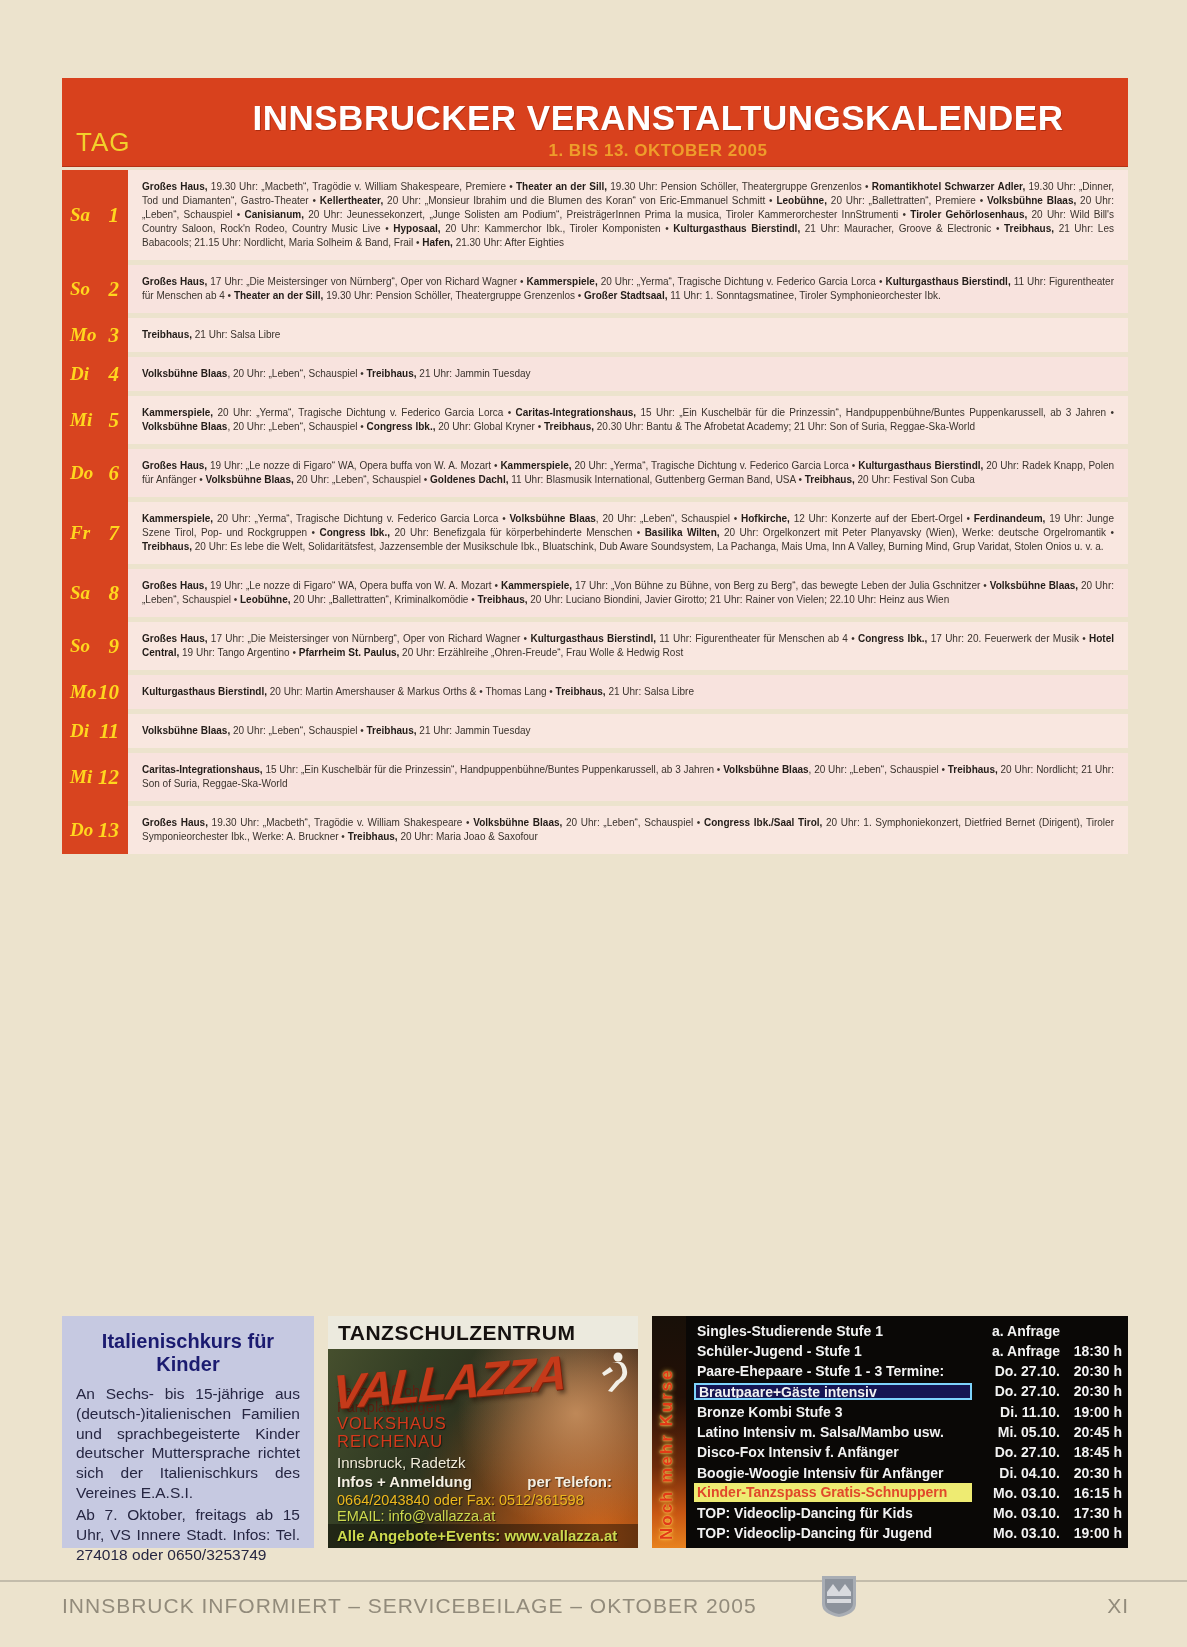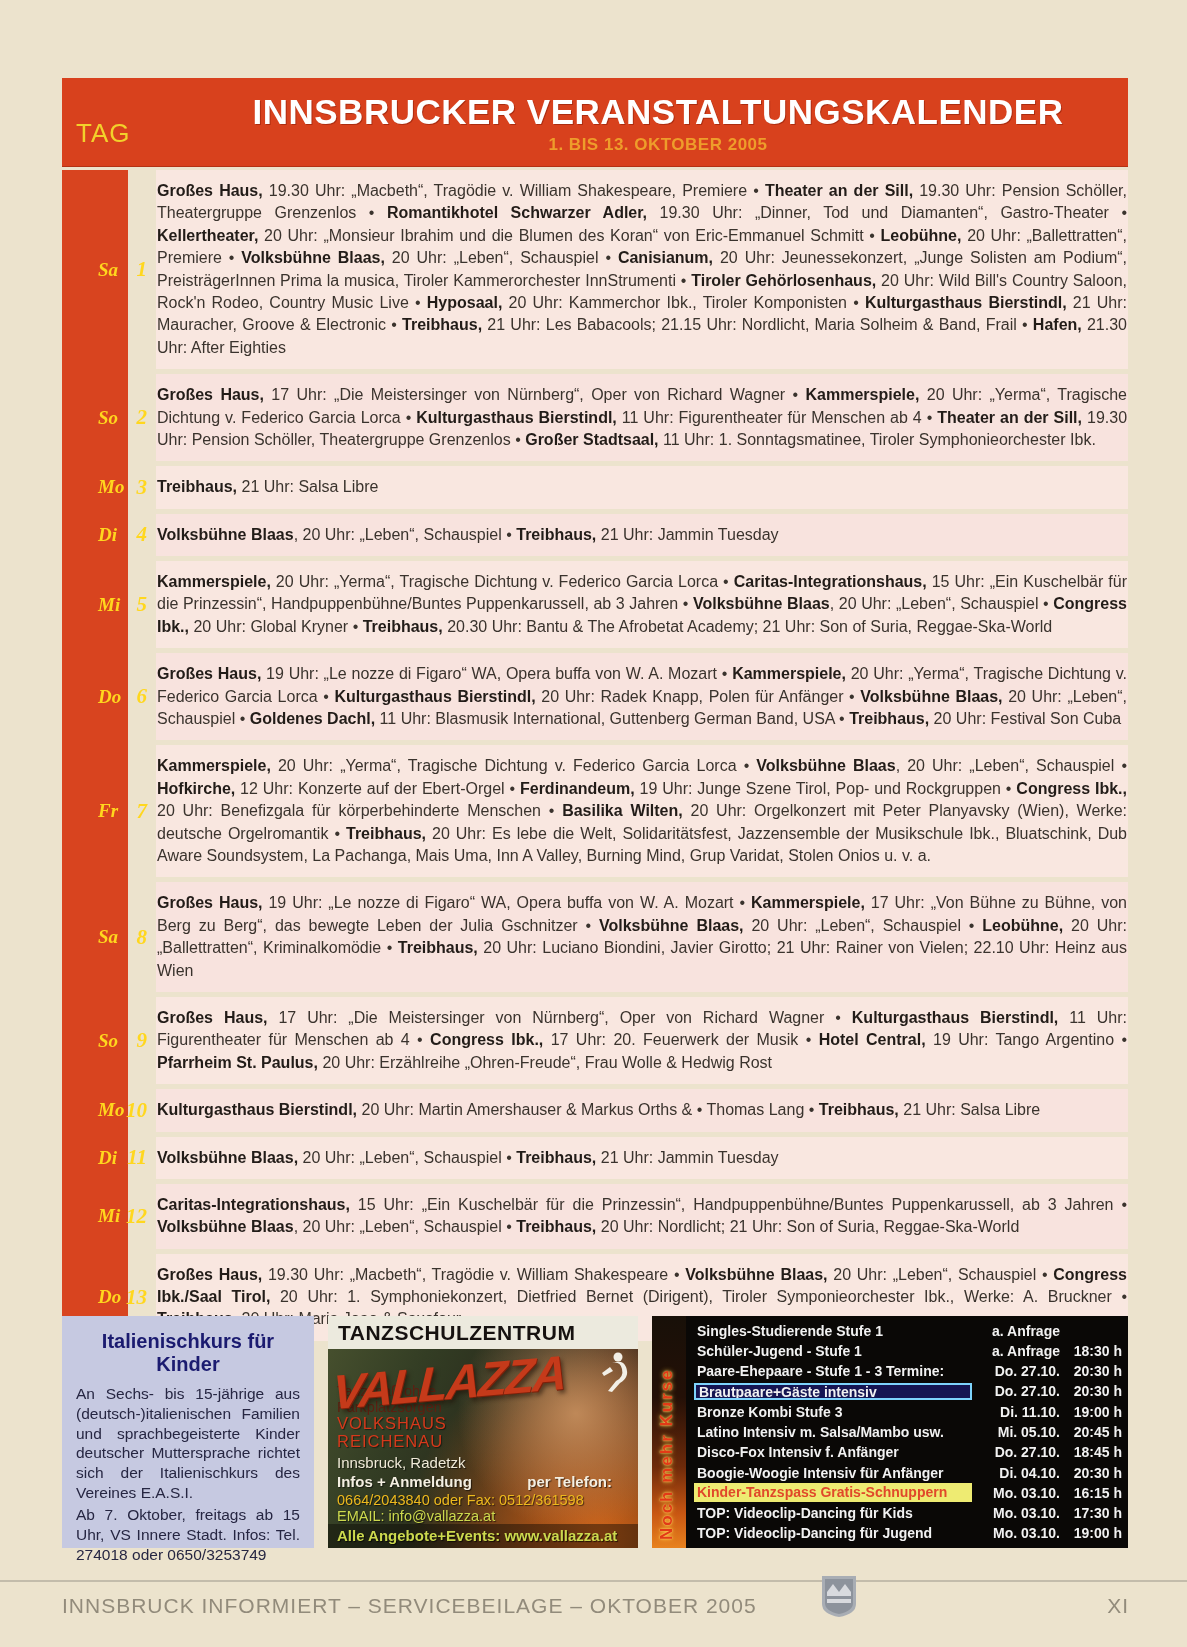--- a/index.html
+++ b/index.html
@@ -13,7 +13,7 @@
 
   
   .cal-header{
-    background:#d8411d;height:88px;display:flex;align-items:flex-start;
+    background:#d8411d;height:88px;display:flex;align-items:center;
     box-shadow:0 1px 0 #b33214;
   }
   .tag{

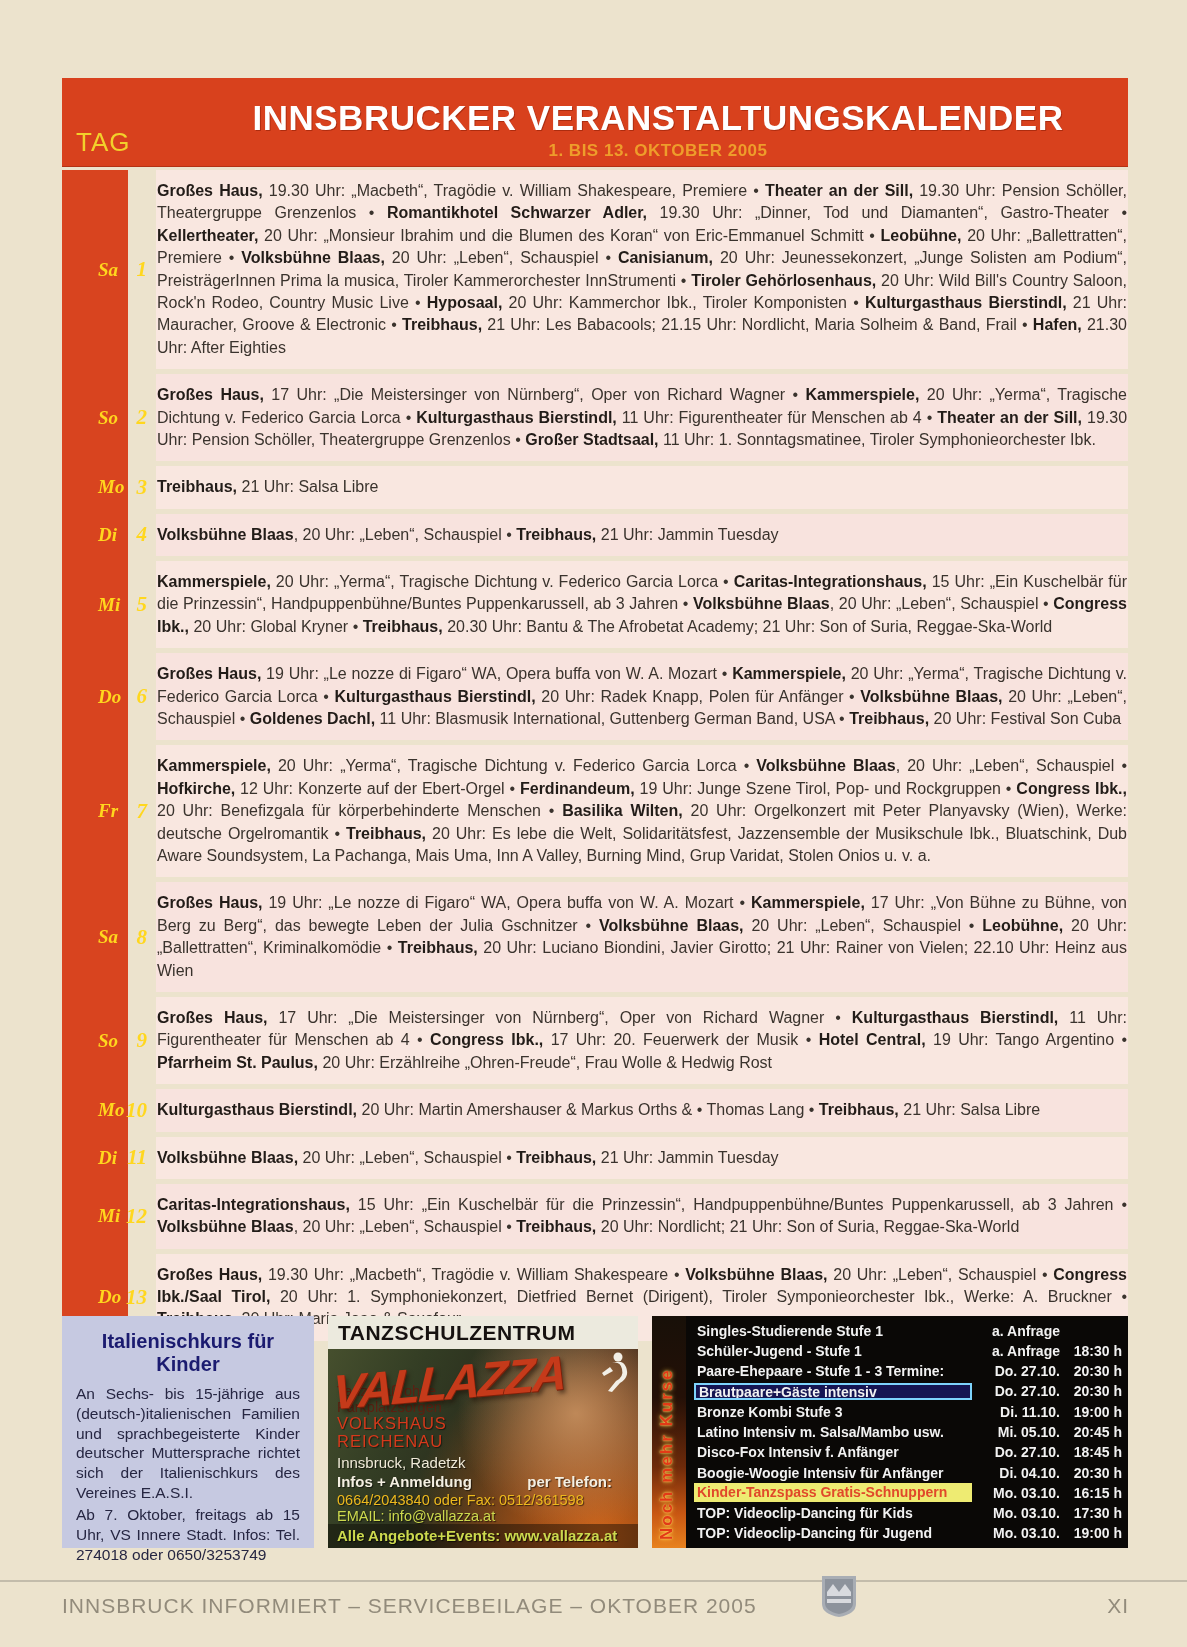--- a/index.html
+++ b/index.html
@@ -42,8 +42,8 @@
   .day-name{font-size:19px;}
   .day-num{font-size:21px;}
   .content-cell{
-    flex:1;background:#f9e7e0;padding:10px 1px;box-sizing:border-box;
-    font-size:16px;line-height:1.4;color:#3a332d;text-align:justify;
+    flex:1;background:#f9e7e0;padding:10px 14px;box-sizing:border-box;
+    font-size:10px;line-height:1.4;color:#3a332d;text-align:justify;
   }
   .cal-row:nth-child(even) .content-cell{background:#f8e3de;}
   .content-cell .b{font-weight:700;color:#221c18;}

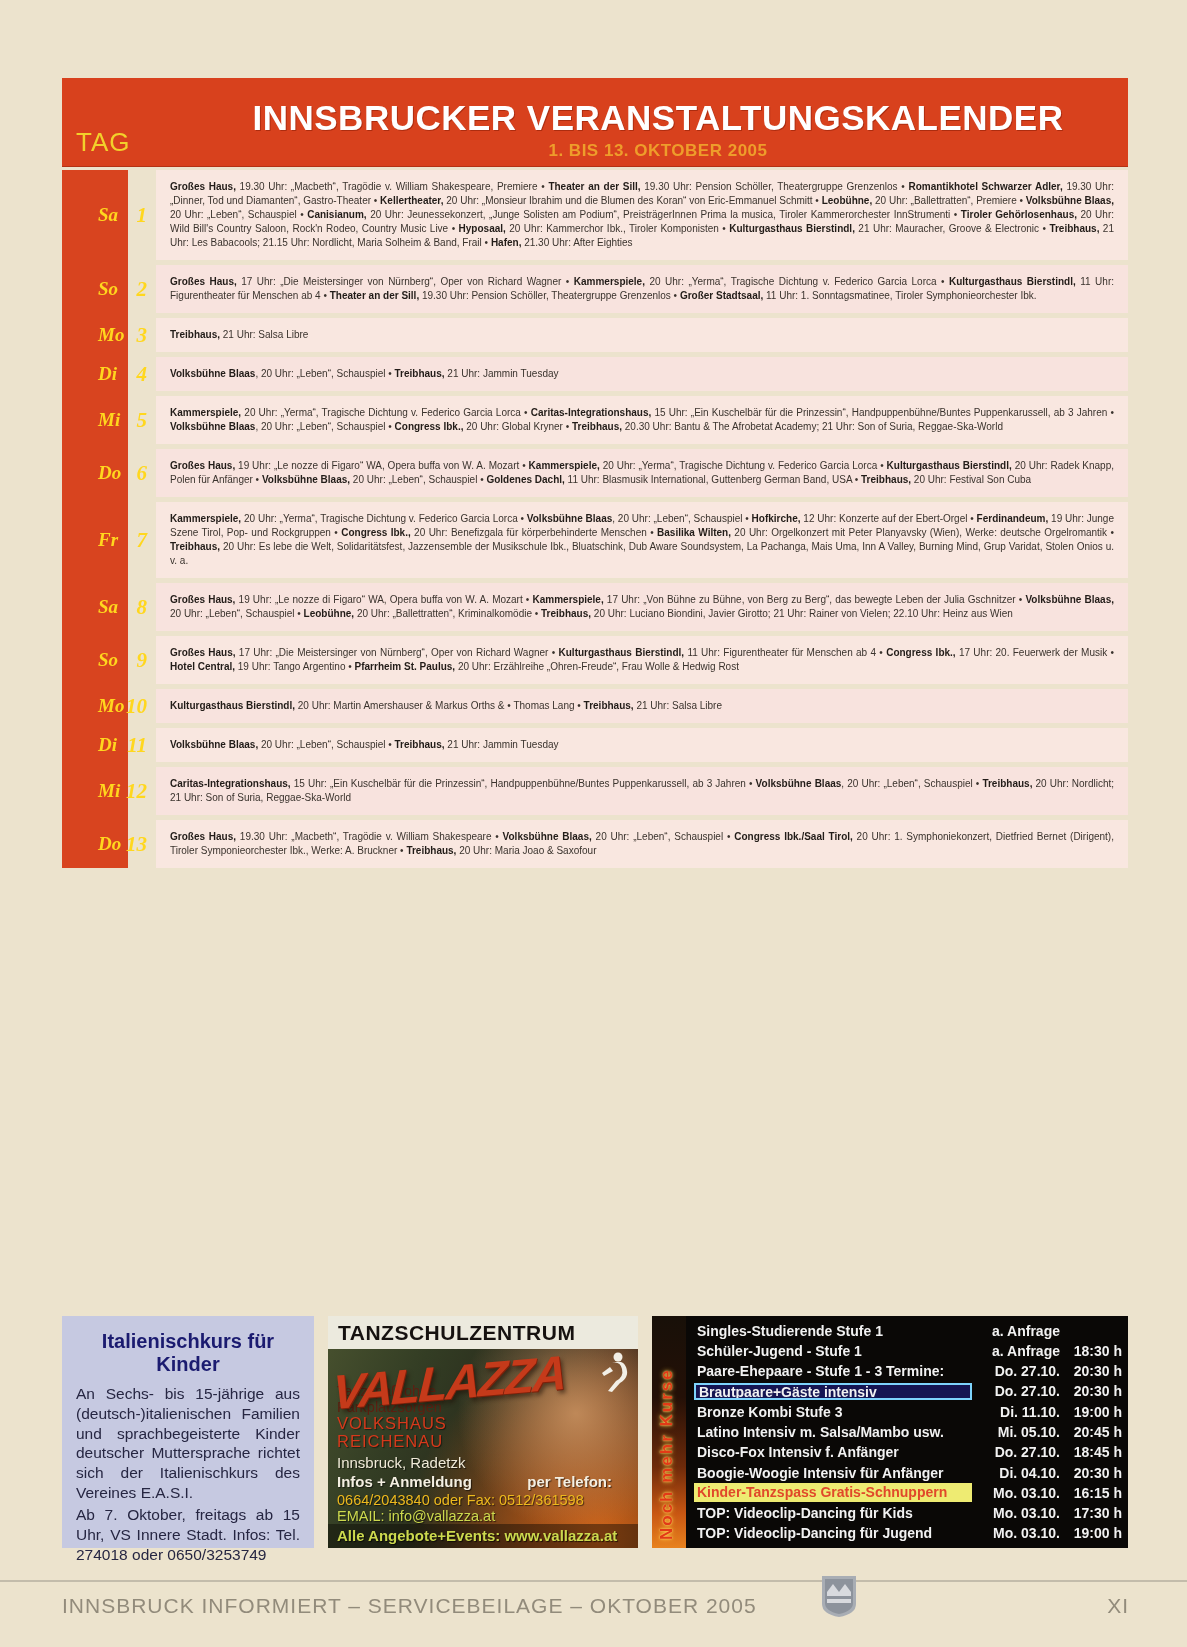--- a/index.html
+++ b/index.html
@@ -37,7 +37,7 @@
   .day-cell{
     width:66px;flex:none;display:flex;align-items:center;justify-content:space-between;
     padding:0 9px 0 8px;box-sizing:border-box;position:relative;z-index:1;
-    color:#ffd71e;font-family:"Liberation Serif", serif;font-style:italic;font-weight:700;margin-left:28px;
+    color:#ffd71e;font-family:"Liberation Serif", serif;font-style:italic;font-weight:700;
   }
   .day-name{font-size:19px;}
   .day-num{font-size:21px;}

